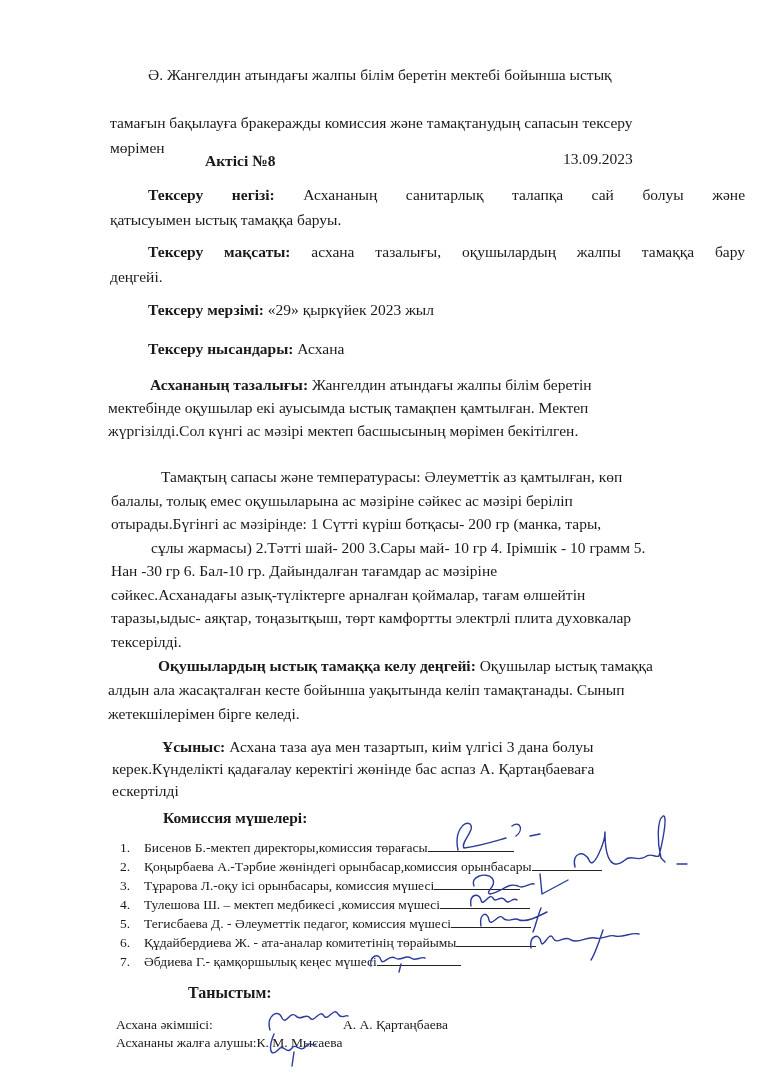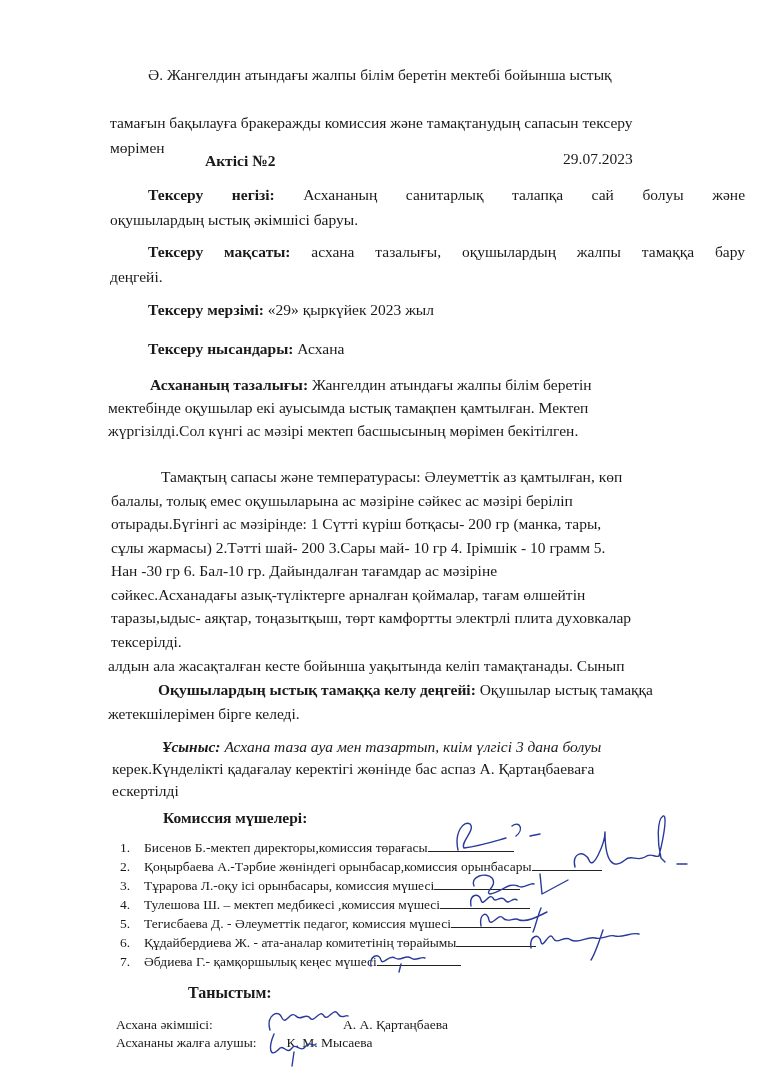--- a/index.html
+++ b/index.html
@@ -28,7 +28,7 @@
   <div>мөрімен</div>
 </div>
 
-<div class="abs b" style="left:205px; top:148px;">Актісі №2</div>
+<div class="abs b" style="left:205px; top:148px;">Актісі №8</div>
 <div class="abs" style="left:563px; top:146px;">29.07.2023</div>
 
 <div class="p" style="top:182px; width:635px;">

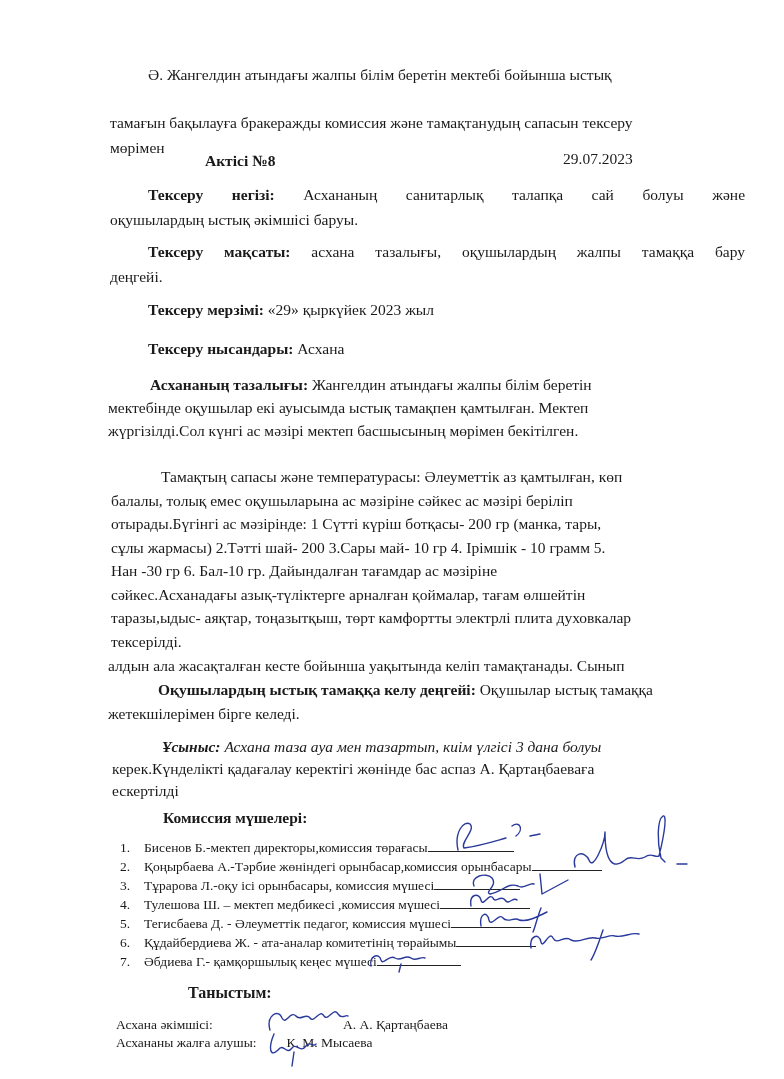--- a/index.html
+++ b/index.html
@@ -29,7 +29,7 @@
 </div>
 
 <div class="abs b" style="left:205px; top:148px;">Актісі №8</div>
-<div class="abs" style="left:563px; top:146px;">29.07.2023</div>
+<div class="abs" style="left:563px; top:146px;">13.09.2023</div>
 
 <div class="p" style="top:182px; width:635px;">
   <div class="justify" style="padding-left:38px;">

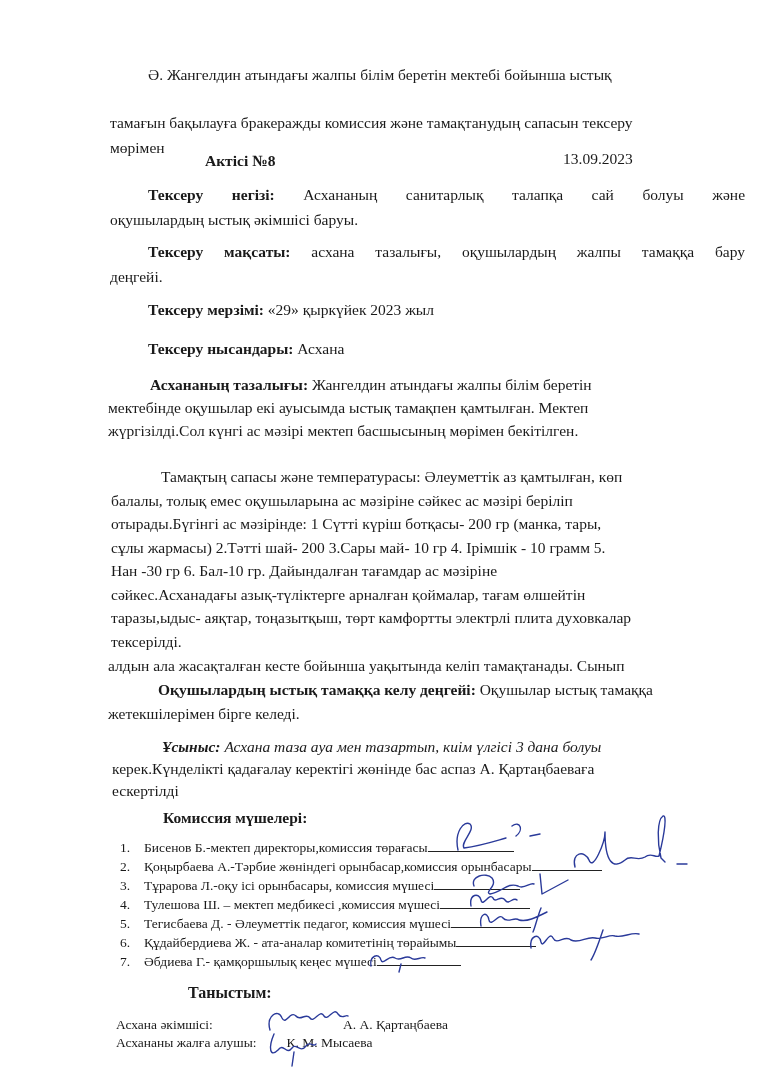--- a/index.html
+++ b/index.html
@@ -36,7 +36,7 @@
     <span class="b">Тексеру негізі:</span>
     <span>Асхананың санитарлық талапқа сай болуы және</span>
   </div>
-  <div>оқушылардың ыстық әкімшісі баруы.</div>
+  <div>қатысуымен ыстық тамаққа баруы.</div>
 </div>
 
 <div class="p" style="top:239px; width:635px;">

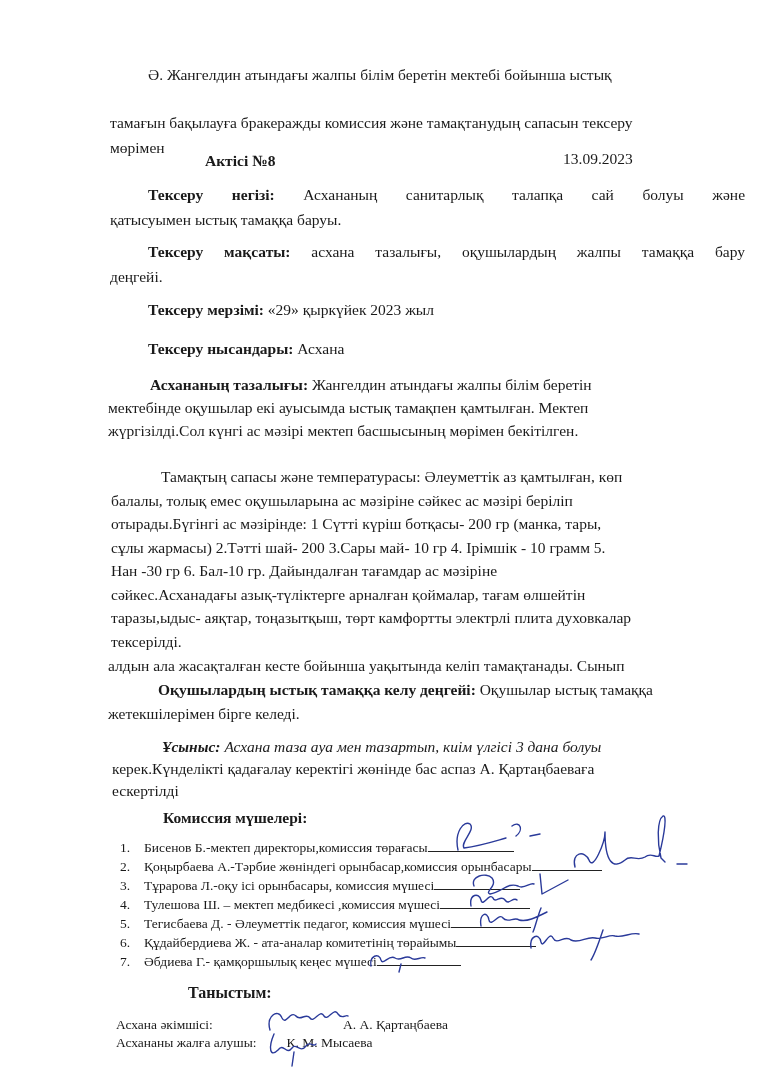--- a/index.html
+++ b/index.html
@@ -70,7 +70,7 @@
   <div style="padding-left:50px; white-space:nowrap;">Тамақтың сапасы және температурасы: Әлеуметтік аз қамтылған, көп</div>
   <div style="white-space:nowrap;">балалы, толық  емес оқушыларына ас мәзіріне сәйкес ас мәзірі беріліп</div>
   <div style="white-space:nowrap;">отырады.Бүгінгі ас мәзірінде: 1 Сүтті  күріш  ботқасы- 200 гр (манка, тары,</div>
-  <div style="white-space:nowrap;">сұлы  жармасы)   2.Тәтті шай- 200  3.Сары май- 10 гр  4. Ірімшік -  10 грамм  5.</div>
+  <div style="white-space:nowrap;margin-left:40px;">сұлы  жармасы)   2.Тәтті шай- 200  3.Сары май- 10 гр  4. Ірімшік -  10 грамм  5.</div>
   <div style="white-space:nowrap;">Нан -30  гр  6.   Бал-10 гр. Дайындалған тағамдар ас мәзіріне</div>
   <div style="white-space:nowrap;">сәйкес.Асханадағы азық-түліктерге арналған қоймалар, тағам өлшейтін</div>
   <div style="white-space:nowrap;">таразы,ыдыс- аяқтар, тоңазытқыш, төрт камфортты электрлі плита духовкалар</div>

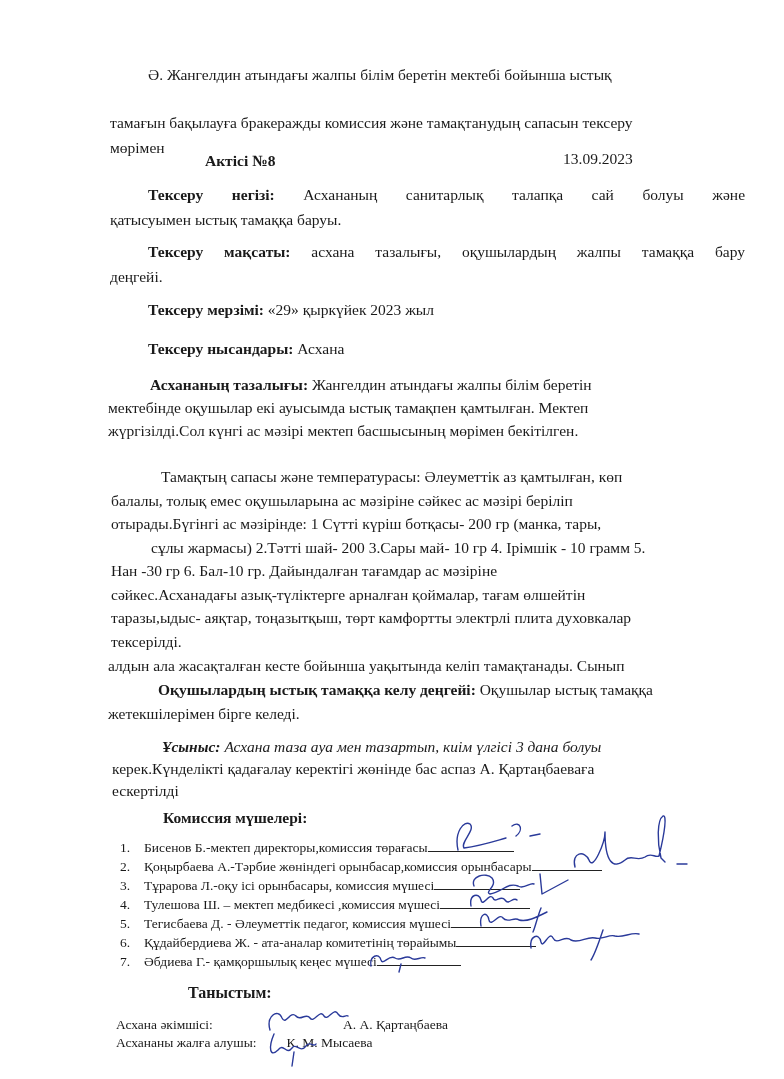--- a/index.html
+++ b/index.html
@@ -78,11 +78,11 @@
 </div>
 
 <div class="abs" style="left:108px; top:654px; width:640px; line-height:24px;">
-  <div style="white-space:nowrap;">алдын ала жасақталған  кесте бойынша уақытында келіп тамақтанады. Сынып</div>
   <div style="padding-left:50px; white-space:nowrap;">
     <span class="b">Оқушылардың ыстық тамаққа келу деңгейі:</span>
     <span>Оқушылар ыстық тамаққа</span>
   </div>
+  <div style="white-space:nowrap;">алдын ала жасақталған  кесте бойынша уақытында келіп тамақтанады. Сынып</div>
   <div>жетекшілерімен  бірге келеді.</div>
 </div>
 

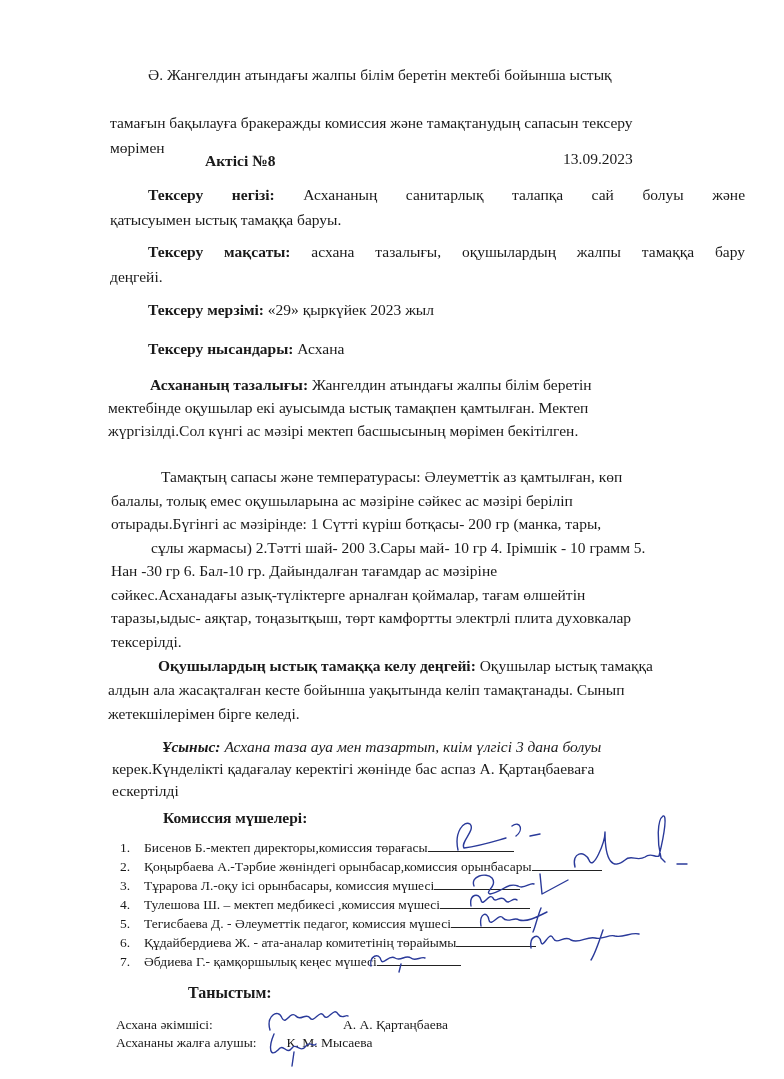--- a/index.html
+++ b/index.html
@@ -87,7 +87,7 @@
 </div>
 
 <div class="abs" style="left:112px; top:736px; width:640px; line-height:22px;">
-  <div style="padding-left:50px; white-space:nowrap;font-style:italic;">
+  <div style="padding-left:50px; white-space:nowrap;">
     <span class="b">Ұсыныс:</span>
     <span>Асхана  таза ауа мен тазартып, киім үлгісі 3 дана болуы</span>
   </div>

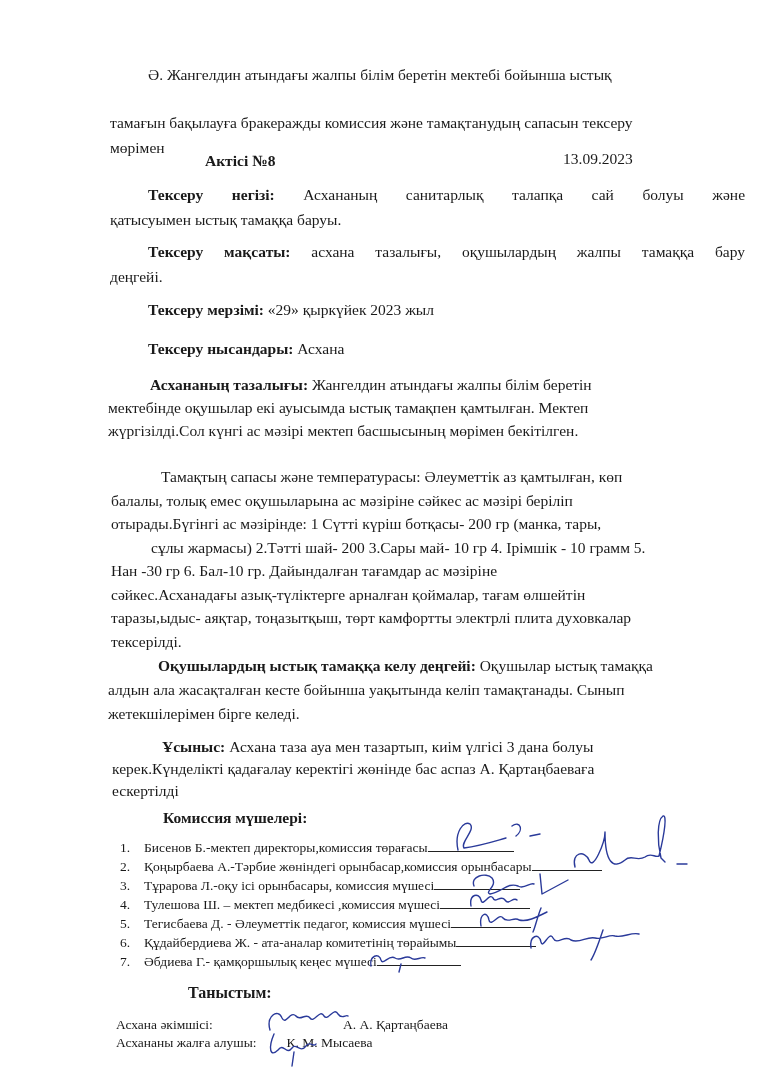--- a/index.html
+++ b/index.html
@@ -149,7 +149,7 @@
   <span style="display:inline-block; width:175px;">Асхана әкімшісі:</span><span style="margin-left:52px;">А. А.  Қартаңбаева</span>
 </div>
 <div class="abs small" style="left:116px; top:1033px; white-space:nowrap;">
-  <span>Асхананы жалға алушы:</span><span style="margin-left:30px;">К. М. Мысаева</span>
+  <span>Асхананы жалға алушы:</span><span style="">К. М. Мысаева</span>
 </div>
 
 <svg class="sig" style="left:262px; top:1000px;" width="90" height="38" viewBox="0 0 90 38">

